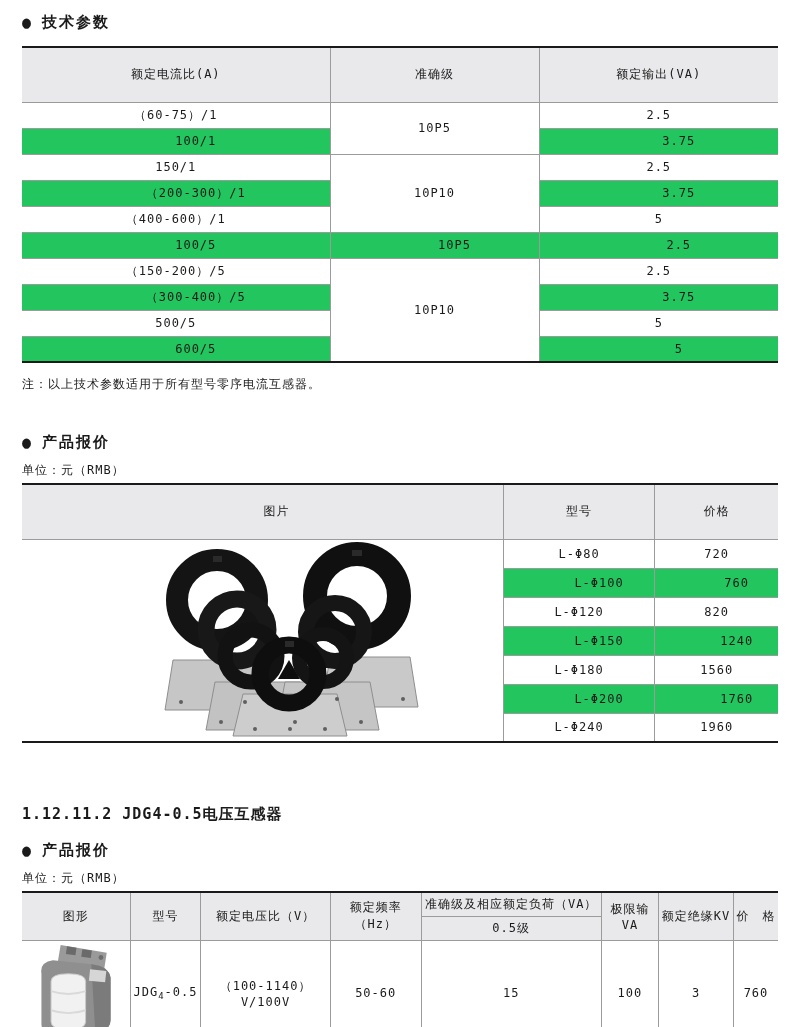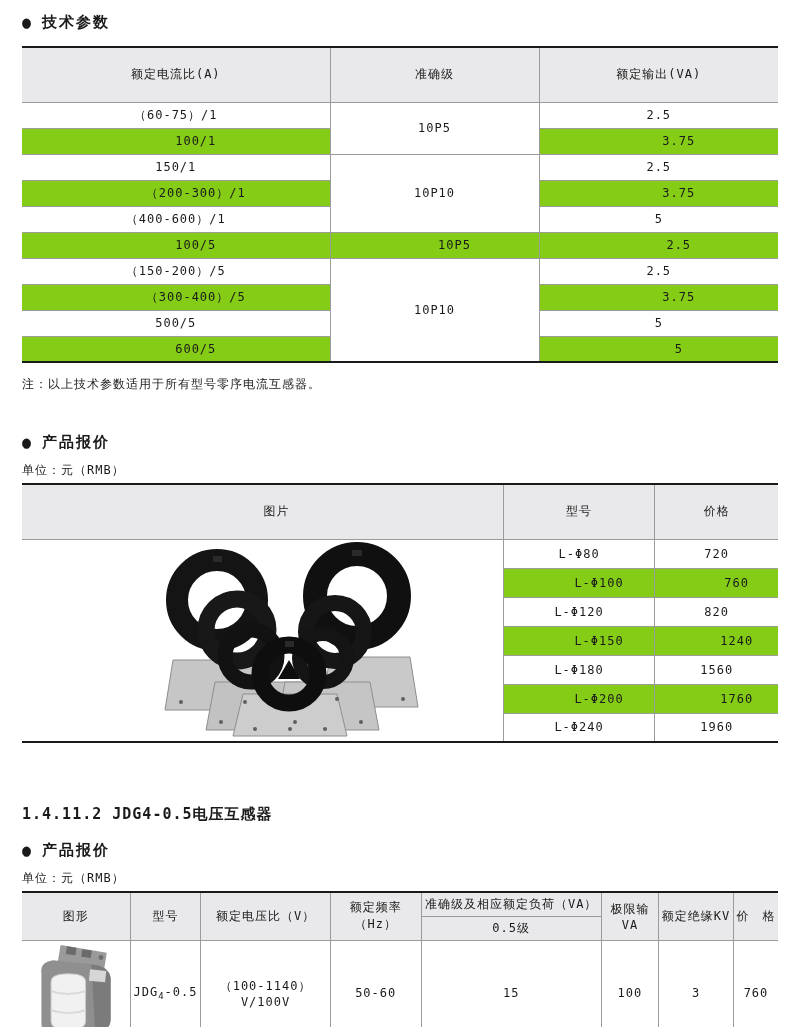--- a/index.html
+++ b/index.html
@@ -42,7 +42,7 @@
     background: #ffffff;
   }
   th { background: #e9e9eb; }
-  tr.g > td { background: #84cc16; padding-left: 42px; }
+  tr.g > td { background: #22c55e; padding-left: 42px; }
   th:first-child, td:first-child { border-left: none; }
   th:last-child, td:last-child { border-right: none; }
 

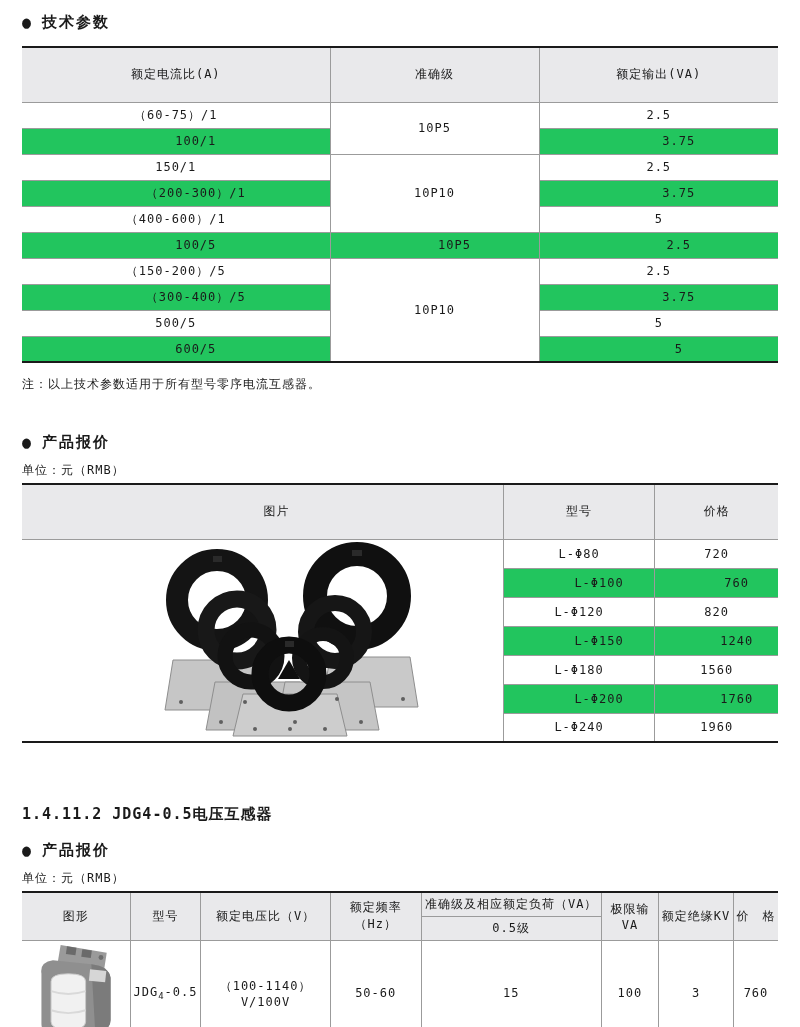--- a/index.html
+++ b/index.html
@@ -233,7 +233,7 @@
   </tbody>
     </table>
 
-  <div class="doc-heading mt-jdg">1.4.11.2 JDG4-0.5电压互感器</div>
+  <div class="doc-heading mt-jdg">1.12.11.2 JDG4-0.5电压互感器</div>
 
   <div class="section-heading mt-sec3">
     <span class="bullet">●</span>

